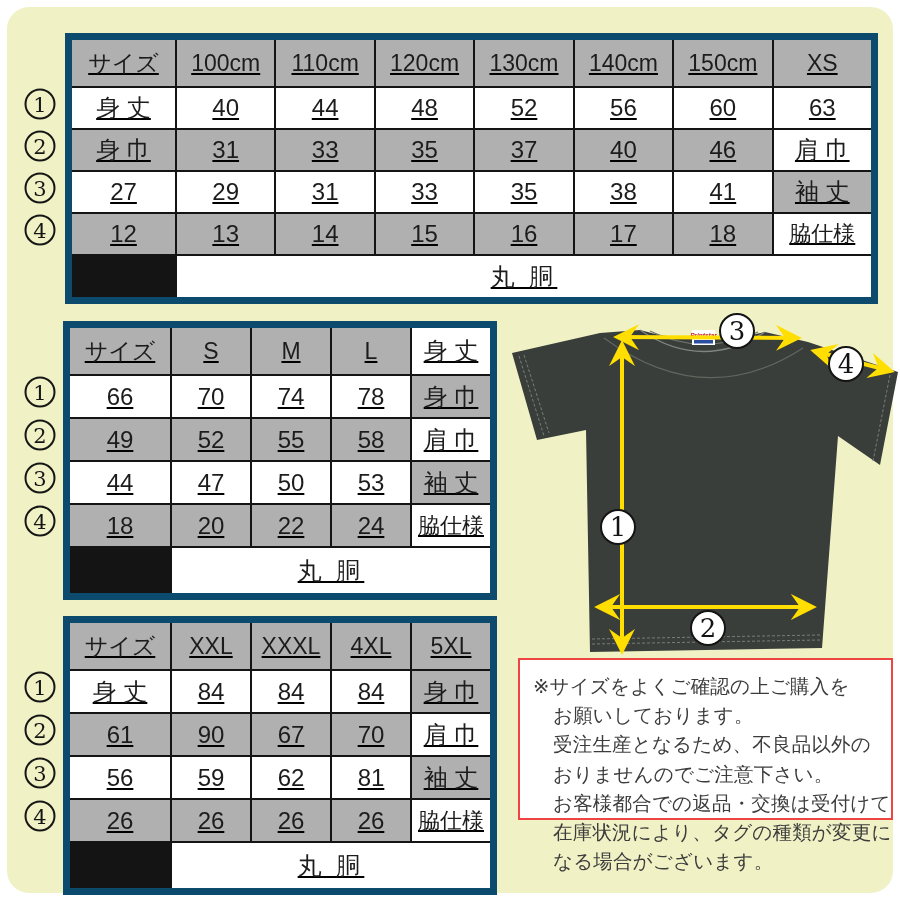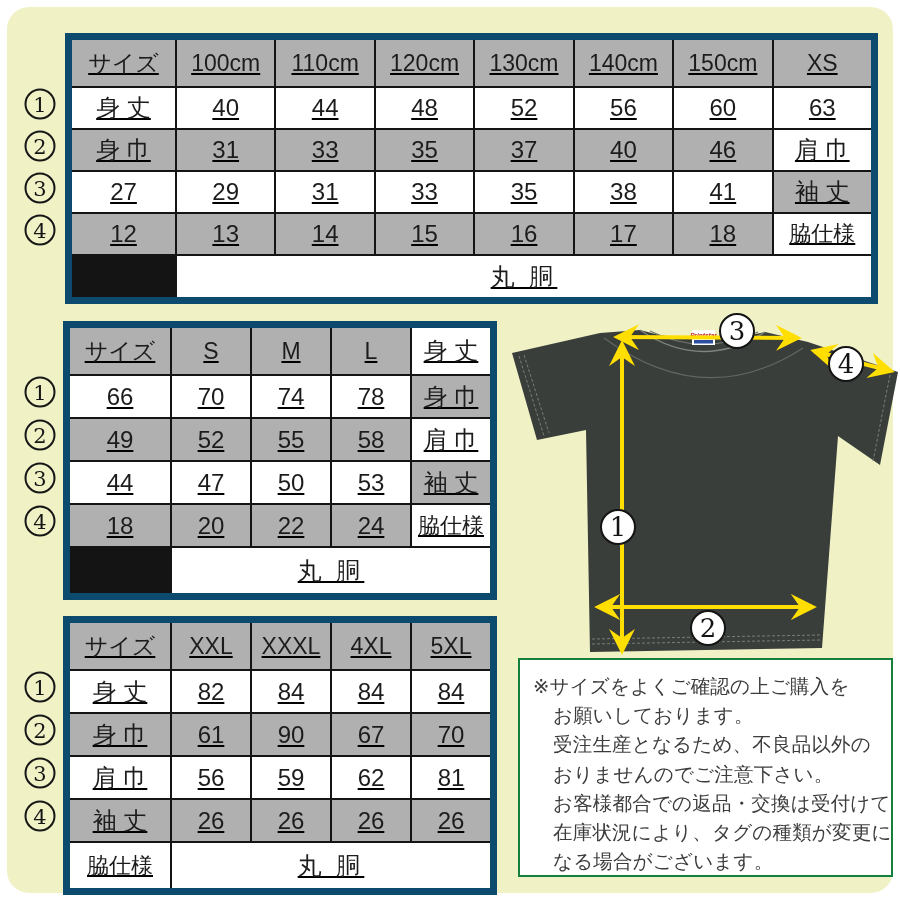--- a/index.html
+++ b/index.html
@@ -143,7 +143,6 @@
     <div class="cell hdr gray">4XL</div>
     <div class="cell hdr gray">5XL</div>
     <div class="cell">身 丈</div>
-    <div class="cell">82</div>
     <div class="cell">84</div>
     <div class="cell">84</div>
     <div class="cell">84</div>

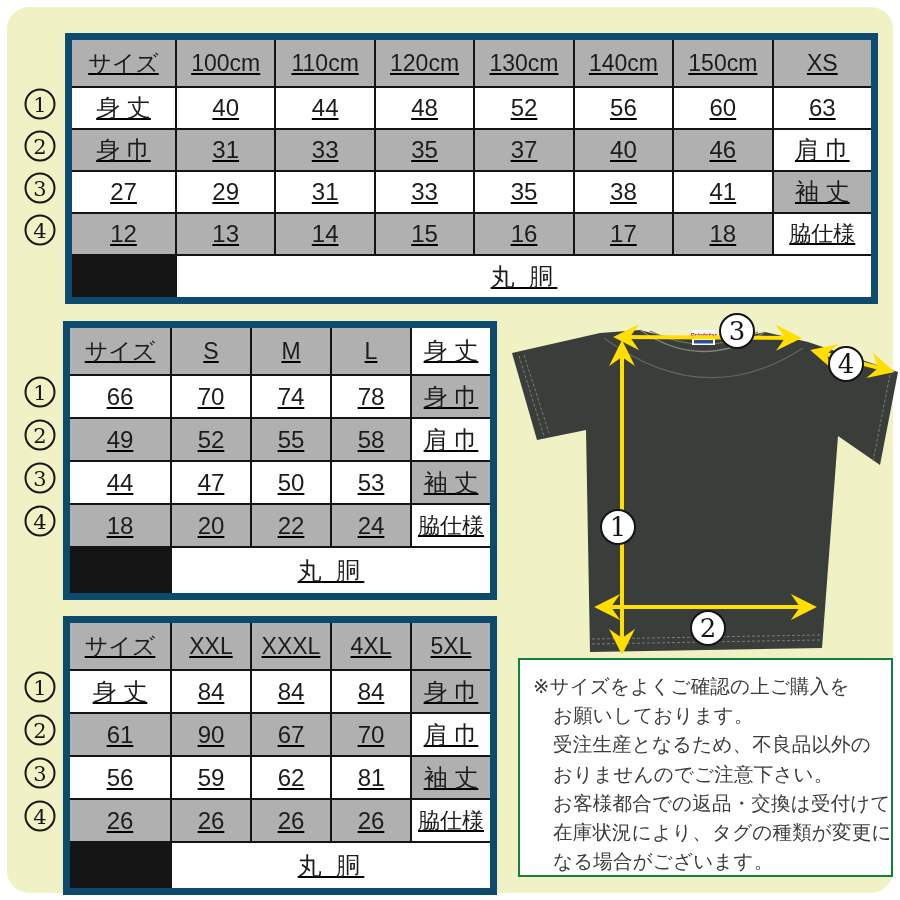--- a/index.html
+++ b/index.html
@@ -44,8 +44,8 @@
   }
   
   .note{
-    position:absolute;left:518px;top:658px;width:375px;height:219px;
-    background:#ffffff;border:2px solid #15803d;box-sizing:border-box;
+    position:absolute;left:518px;top:658px;width:375px;height:162px;
+    background:#ffffff;border:2px solid #ef4444;box-sizing:border-box;
     padding:12px 8px 0 13px;
   }
   .note-line{

